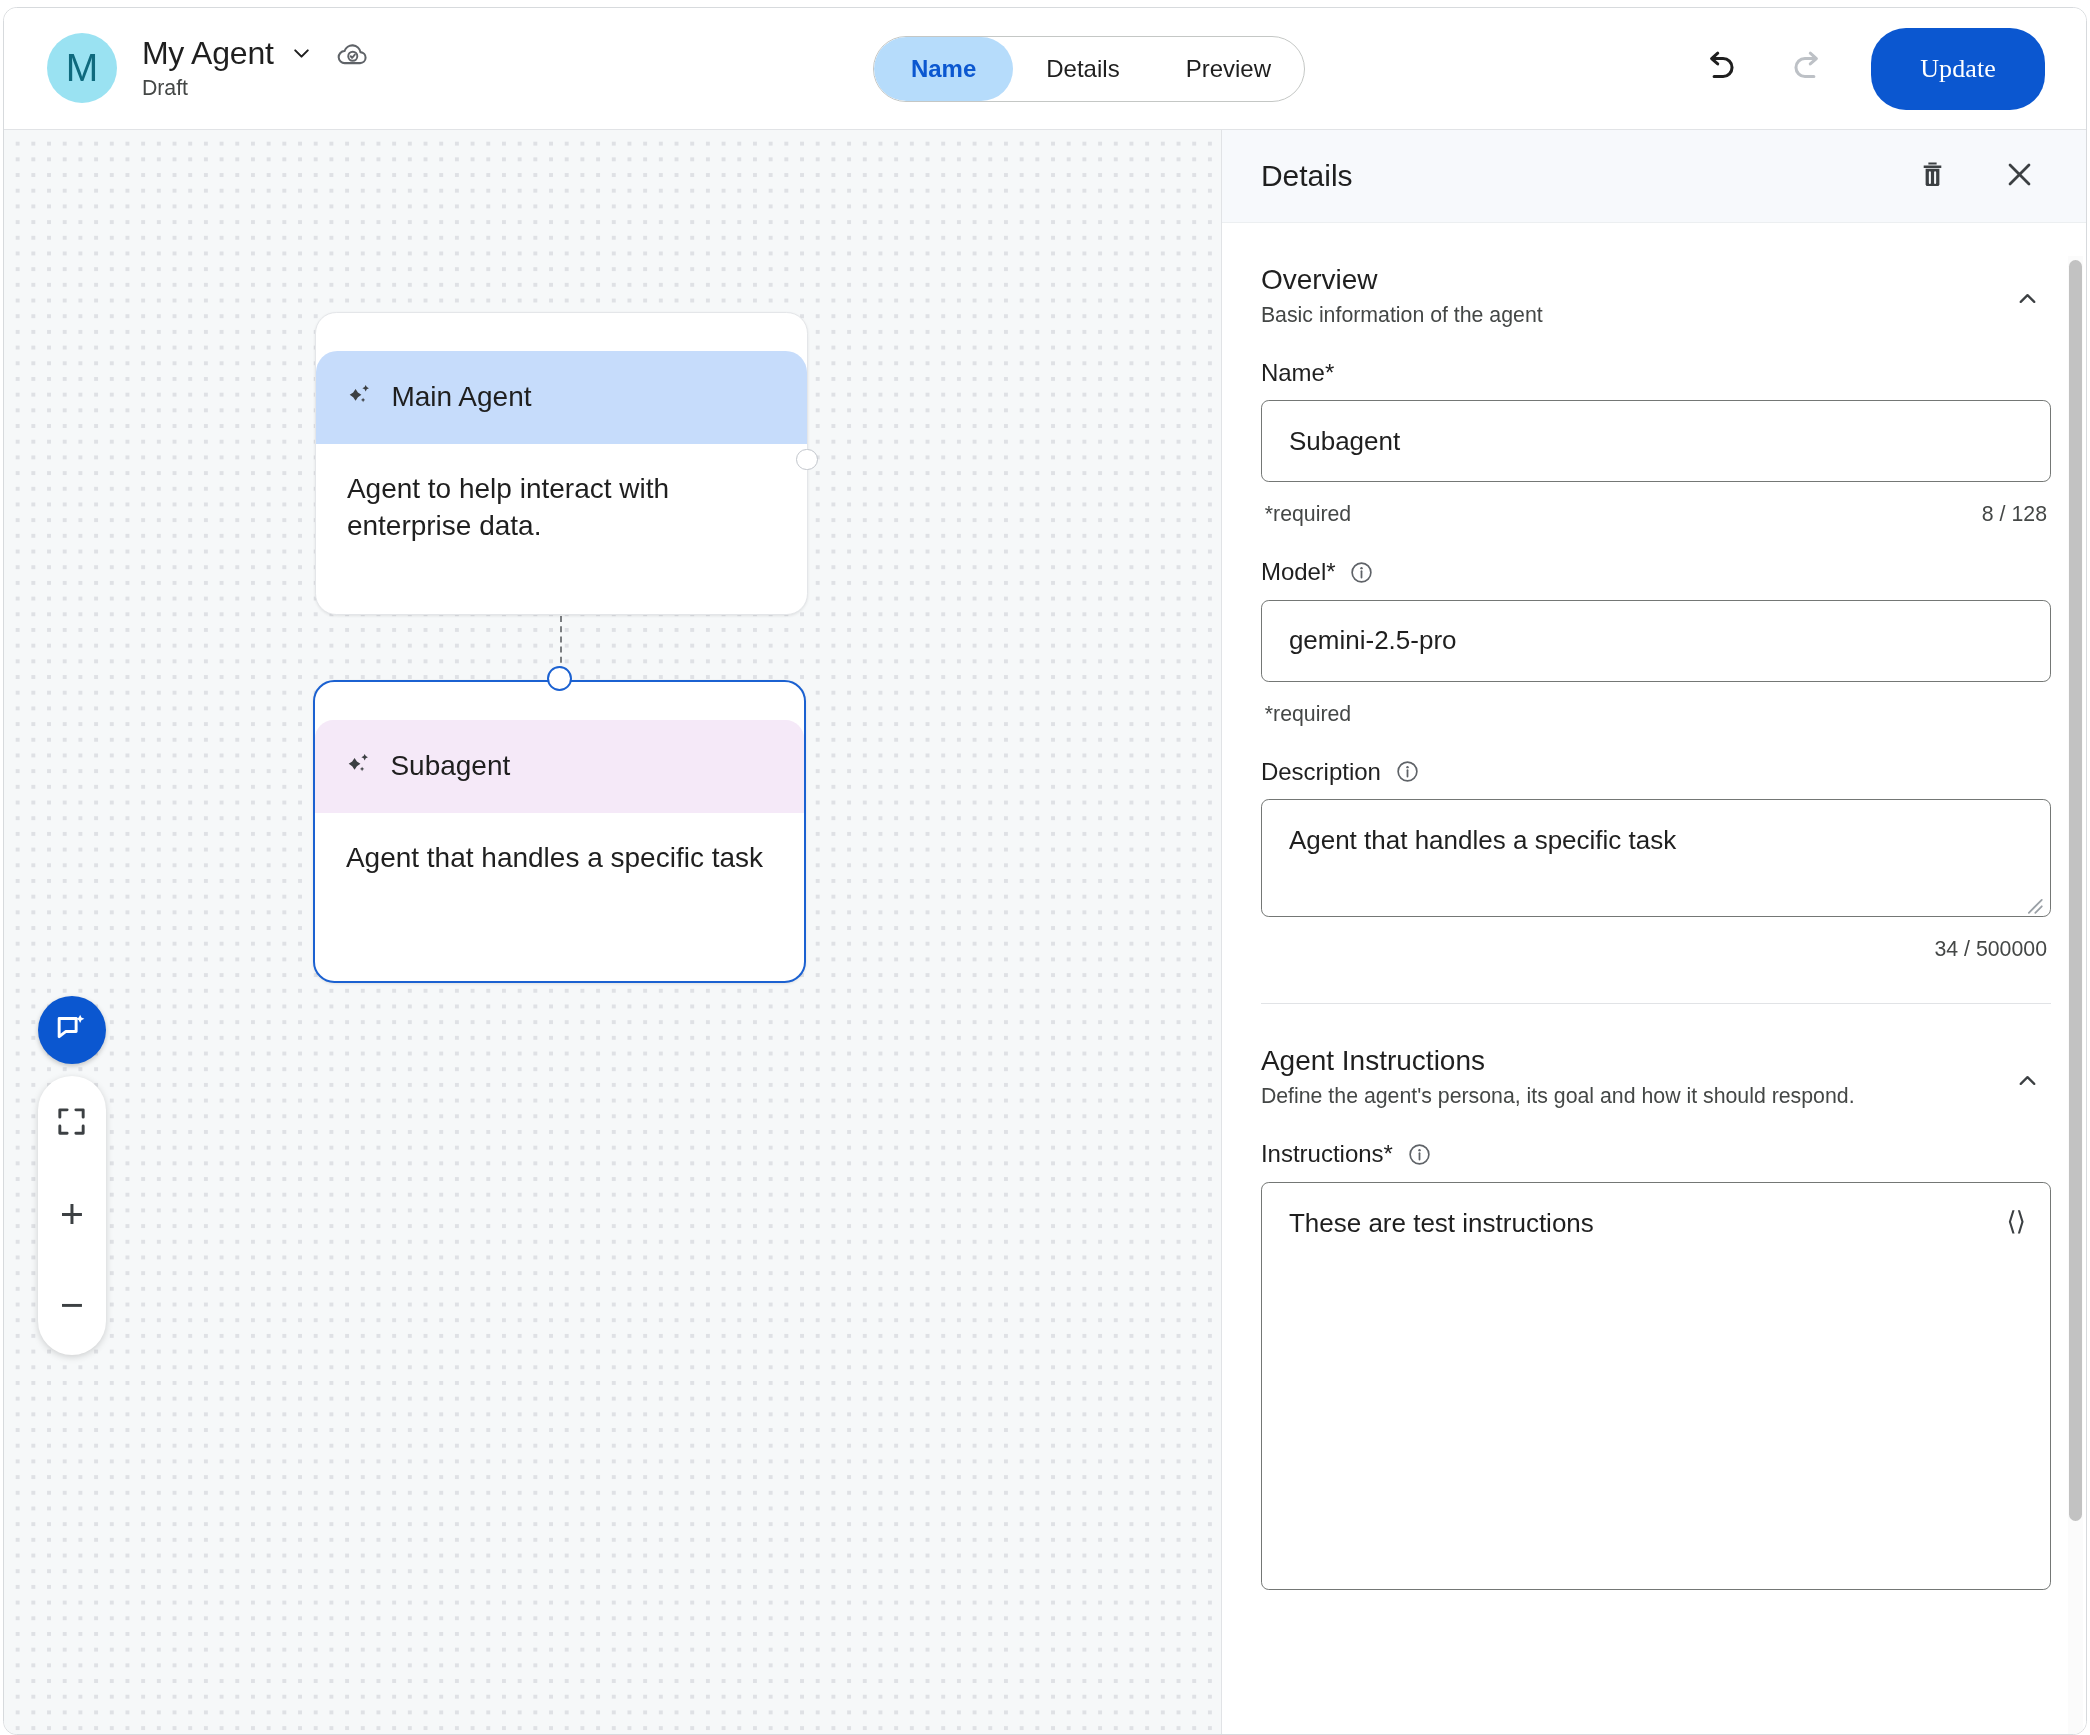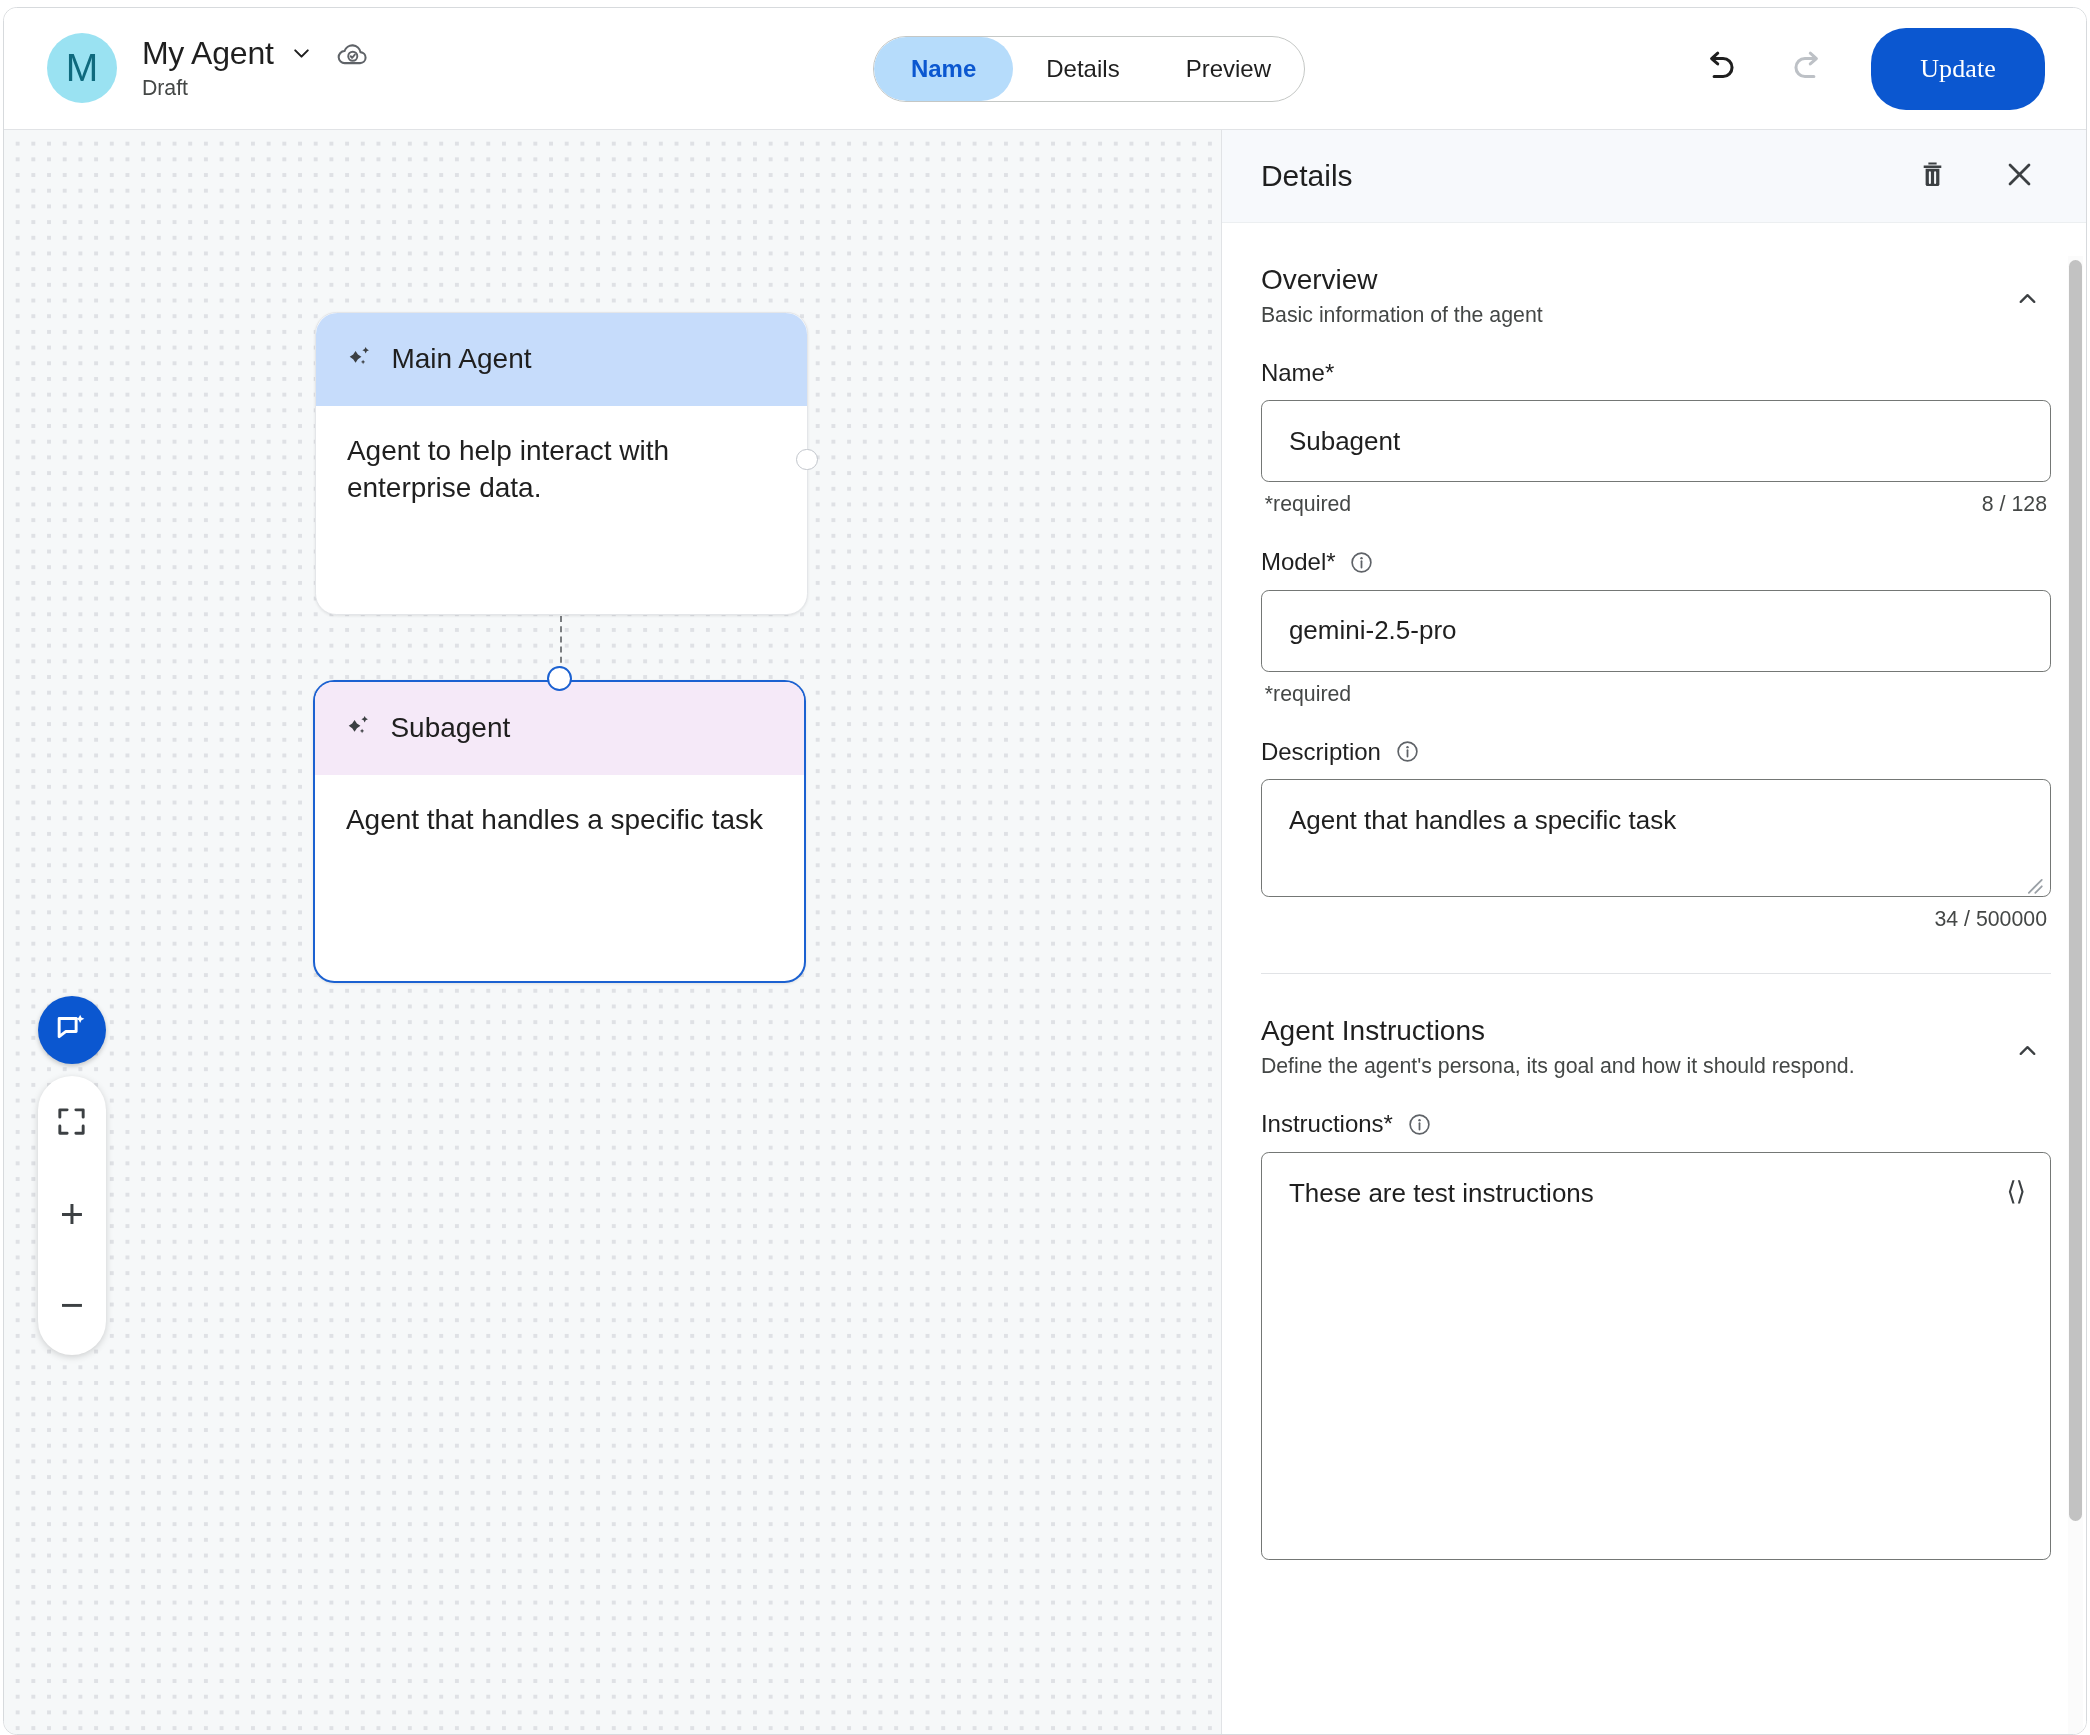--- a/index.html
+++ b/index.html
@@ -99,7 +99,7 @@
   .node-inner {
     width: 100%; height: 100%;
     border-radius: 21.3px; overflow: hidden;
-    display: flex; flex-direction: column;
+    display: flex; flex-direction: column; margin-top: 38px;
   }
   .node-head {
     height: 93px; display: flex; align-items: center;

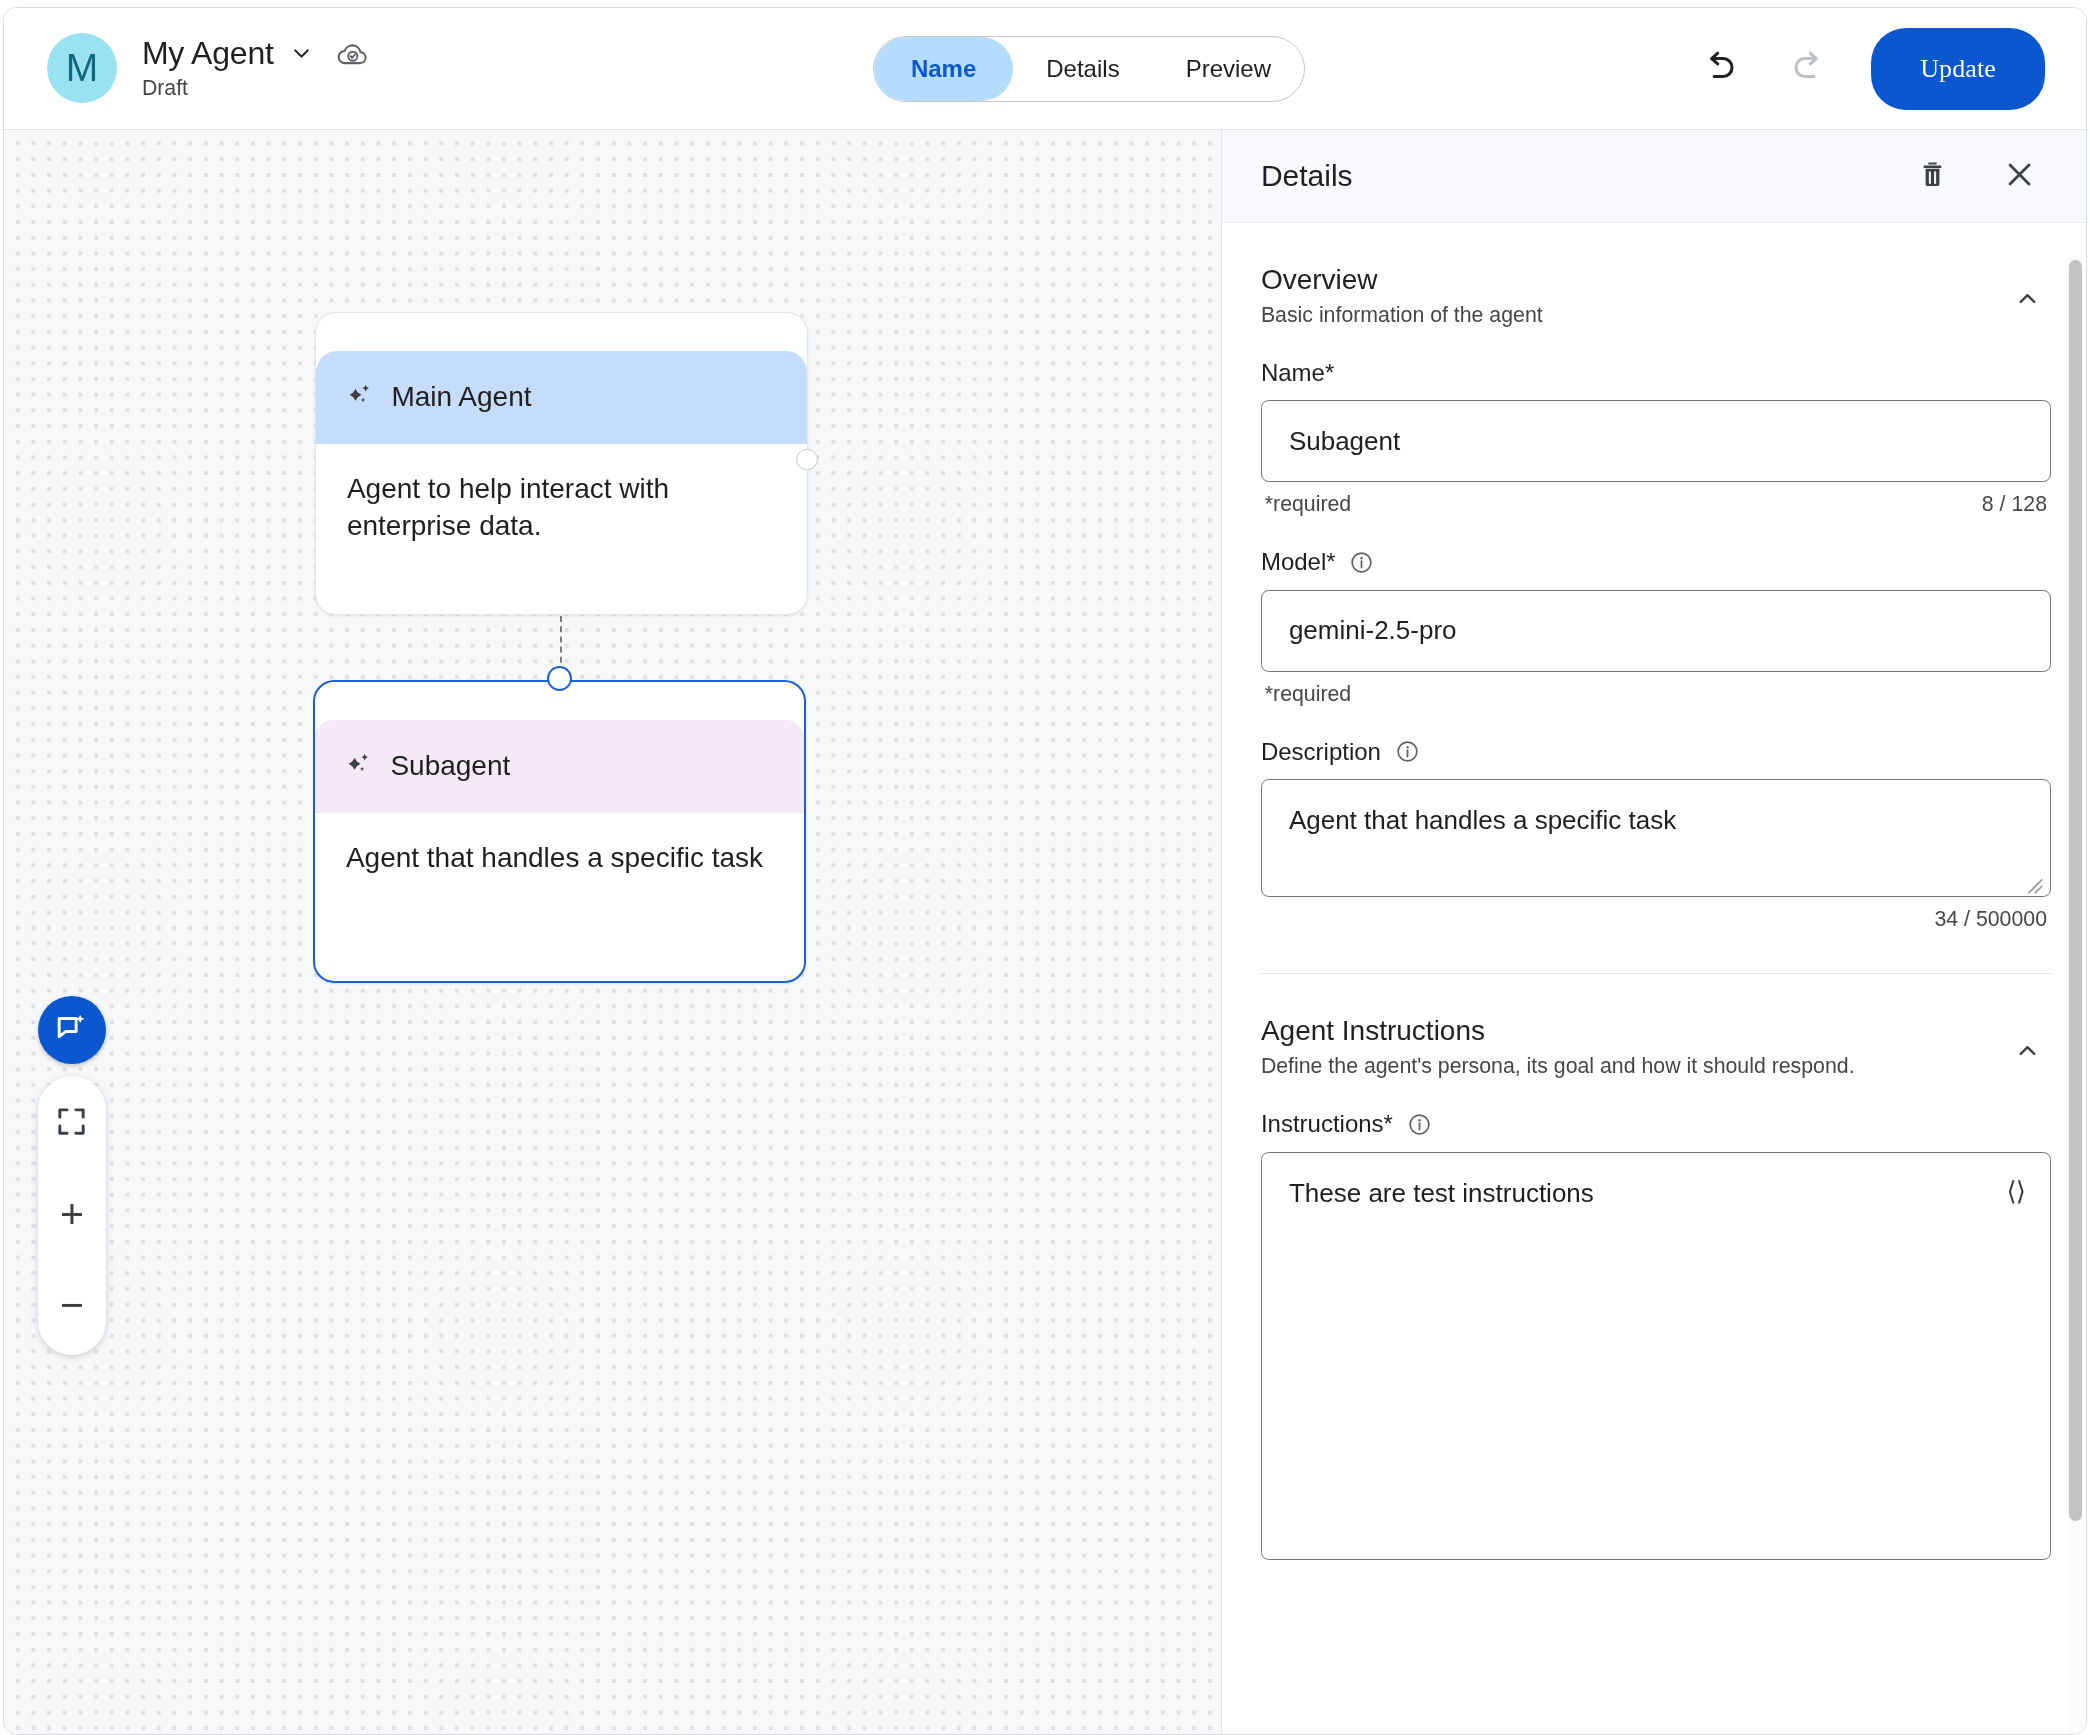--- a/index.html
+++ b/index.html
@@ -239,7 +239,7 @@
   }
   .helper-row {
     display: flex; justify-content: space-between;
-    margin-top: 10px; padding: 0 3.9px;
+    margin-top: 20px; padding: 0 3.9px;
     font-size: 21.3px; color: #444746;
   }
   .helper-right-only { justify-content: flex-end; }

